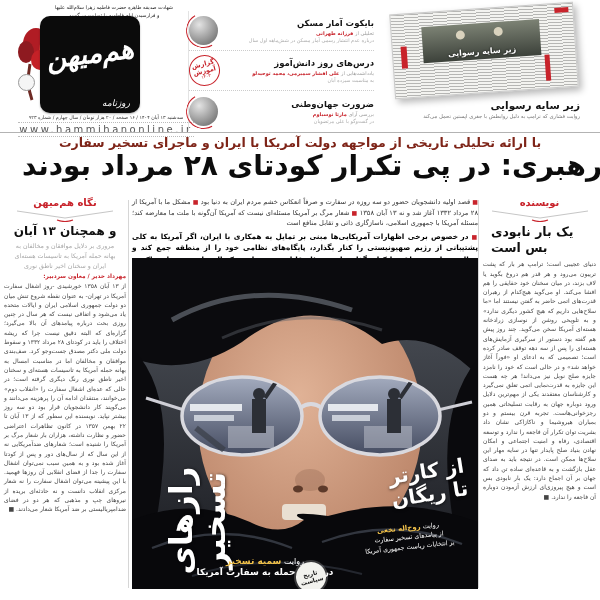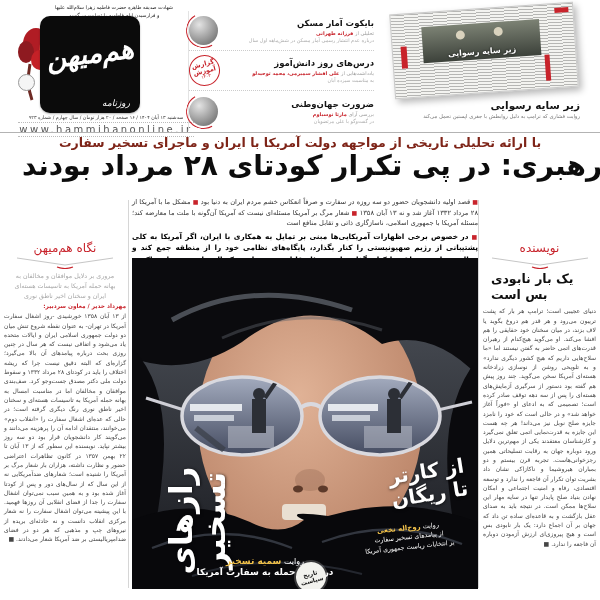--- a/index.html
+++ b/index.html
@@ -73,7 +73,7 @@
 
   
   .vrule{position:absolute;top:200px;height:388px;border-left:1px solid #d6d6d6;}
-  .sec-label{color:#c8232b;font-size:12px;font-weight:normal;text-align:center;margin-top:44px;}
+  .sec-label{color:#c8232b;font-size:10px;font-weight:bold;text-align:center;}
   .ornament{display:block;margin:1px auto 0;}
   .small-body{font-size:6px;color:#454545;text-align:justify;line-height:1.55;}
 

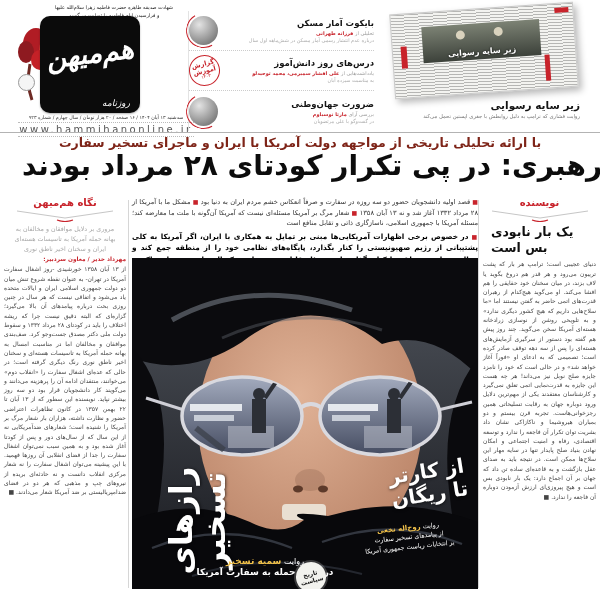--- a/index.html
+++ b/index.html
@@ -224,6 +224,7 @@
       <polyline points="2,2 50,9 98,2" fill="none" stroke="#c6c6c6" stroke-width="1"></polyline>
       <path d="M42,11 Q50,14 58,11" fill="none" stroke="#c8232b" stroke-width="1.2"></path>
     </svg>
+    <div class="lv-title">و همچنان ۱۳ آبان</div>
     <div class="lv-sub">مروری بر دلایل موافقان و مخالفان به بهانه حمله آمریکا به تاسیسات هسته‌ای ایران و سخنان اخیر ناطق نوری</div>
     <div class="lv-byline">مهرداد خدیر / معاون سردبیر:</div>
     <div class="small-body">از ۱۳ آبان ۱۳۵۸ خورشیدی -روز اشغال سفارت آمریکا در تهران- به عنوان نقطه شروع تنش میان دو دولت جمهوری اسلامی ایران و ایالات متحده یاد می‌شود و اتفاقی نیست که هر سال در چنین روزی بحث درباره پیامدهای آن بالا می‌گیرد؛ گزاره‌ای که البته دقیق نیست چرا که ریشه اختلاف را باید در کودتای ۲۸ مرداد ۱۳۳۲ و سقوط دولت ملی دکتر مصدق جست‌وجو کرد. صف‌بندی موافقان و مخالفان اما در مناسبت امسال به بهانه حمله آمریکا به تاسیسات هسته‌ای و سخنان اخیر ناطق نوری رنگ دیگری گرفته است؛ در حالی که عده‌ای اشغال سفارت را «انقلاب دوم» می‌خوانند، منتقدان ادامه آن را پرهزینه می‌دانند و می‌گویند کار دانشجویان قرار بود دو سه روز بیشتر نپاید. نویسنده این سطور که از ۱۳ آبان تا ۲۲ بهمن ۱۳۵۷ در کانون تظاهرات اعتراضی حضور و نظارت داشته، هزاران بار شعار مرگ بر آمریکا را شنیده است؛ شعارهای ضدآمریکایی نه از این سال که از سال‌های دور و پس از کودتا آغاز شده بود و به همین سبب نمی‌توان اشغال سفارت را جدا از فضای انقلابی آن روزها فهمید. با این پیشینه می‌توان اشغال سفارت را نه شعار مرکزی انقلاب دانست و نه حادثه‌ای بریده از نیروهای چپ و مذهبی که هر دو در فضای ضدامپریالیستی بر ضد آمریکا شعار می‌دادند. ■</div>

